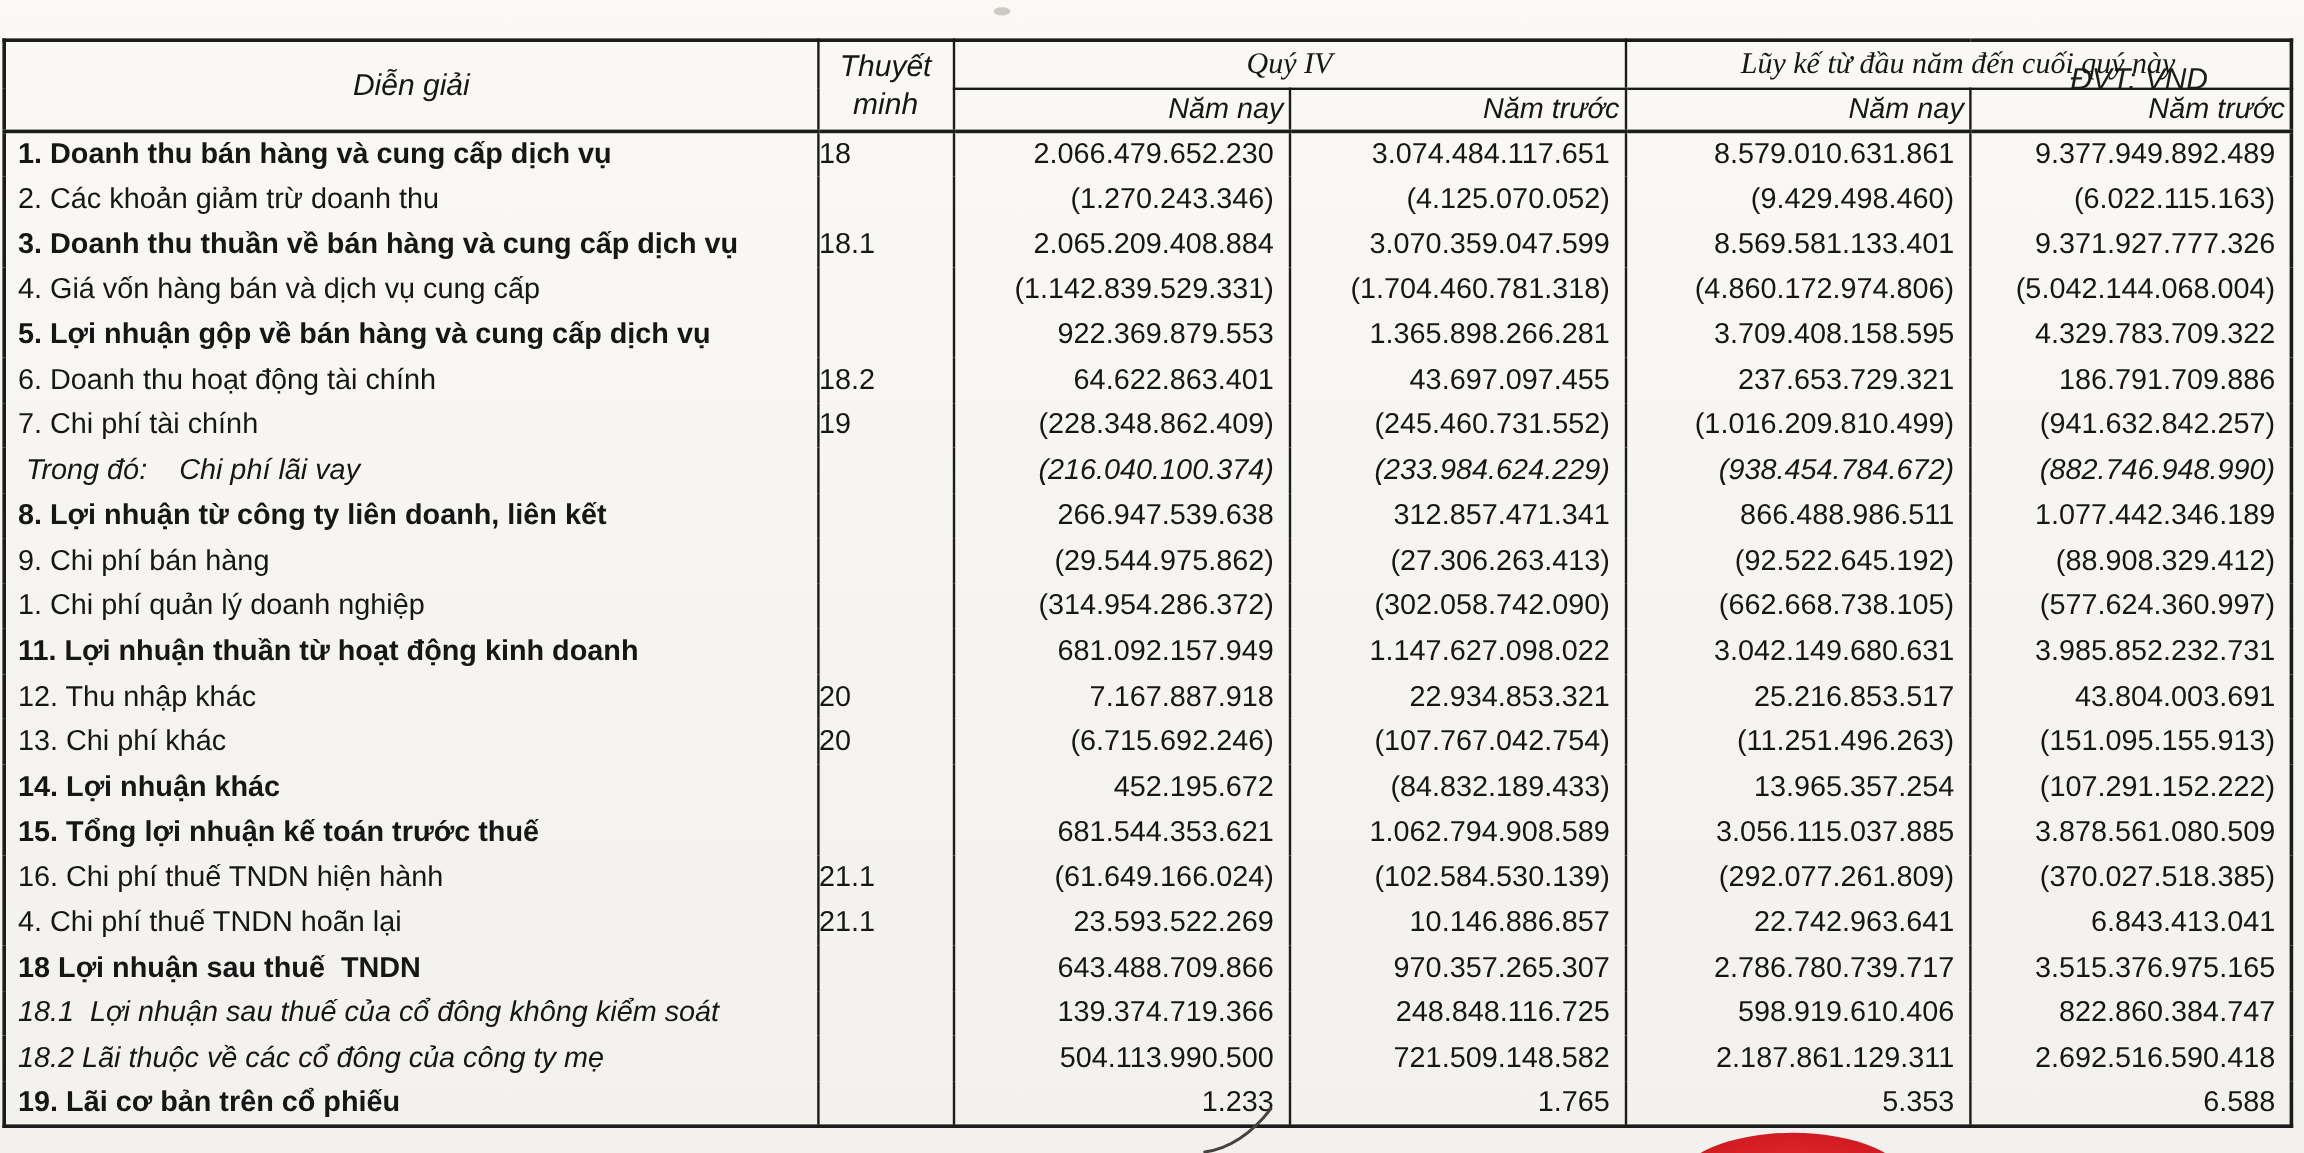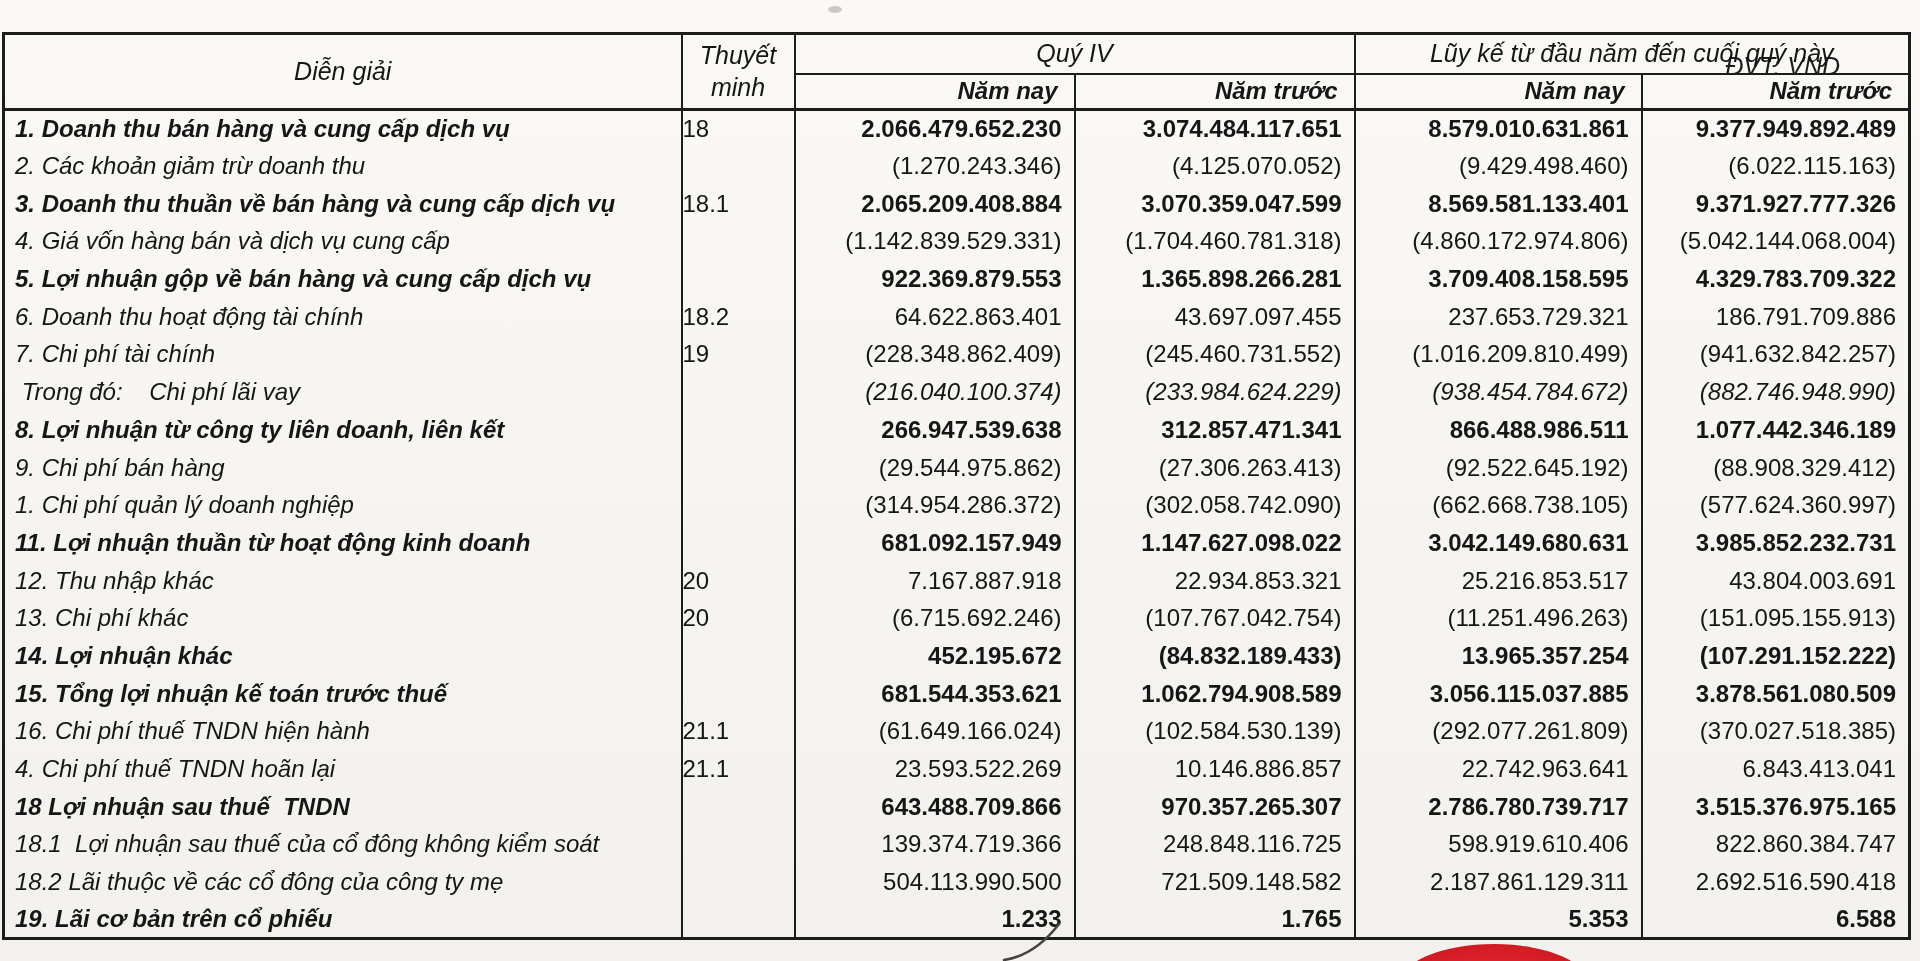--- a/index.html
+++ b/index.html
@@ -34,7 +34,7 @@
   .fin th { font-weight: normal; font-style: italic; padding: 0; vertical-align: middle; }
   .bl { border-left: 2px solid #1c1c1c; }
   tr.band th { height: 40px; font-size: 25px; text-align: center; }
-  th.band-cell { border-bottom: 2px solid #1c1c1c; }
+  th.band-cell { border-bottom: 2px solid #1c1c1c; font-family: Liberation Serif, serif; }
   th.h-desc { font-size: 26px; text-align: center; border-bottom: 3px solid #1c1c1c; }
   th.h-note { font-size: 25px; text-align: center; line-height: 1.25; padding: 2px 8px;
               border-bottom: 3px solid #1c1c1c; }

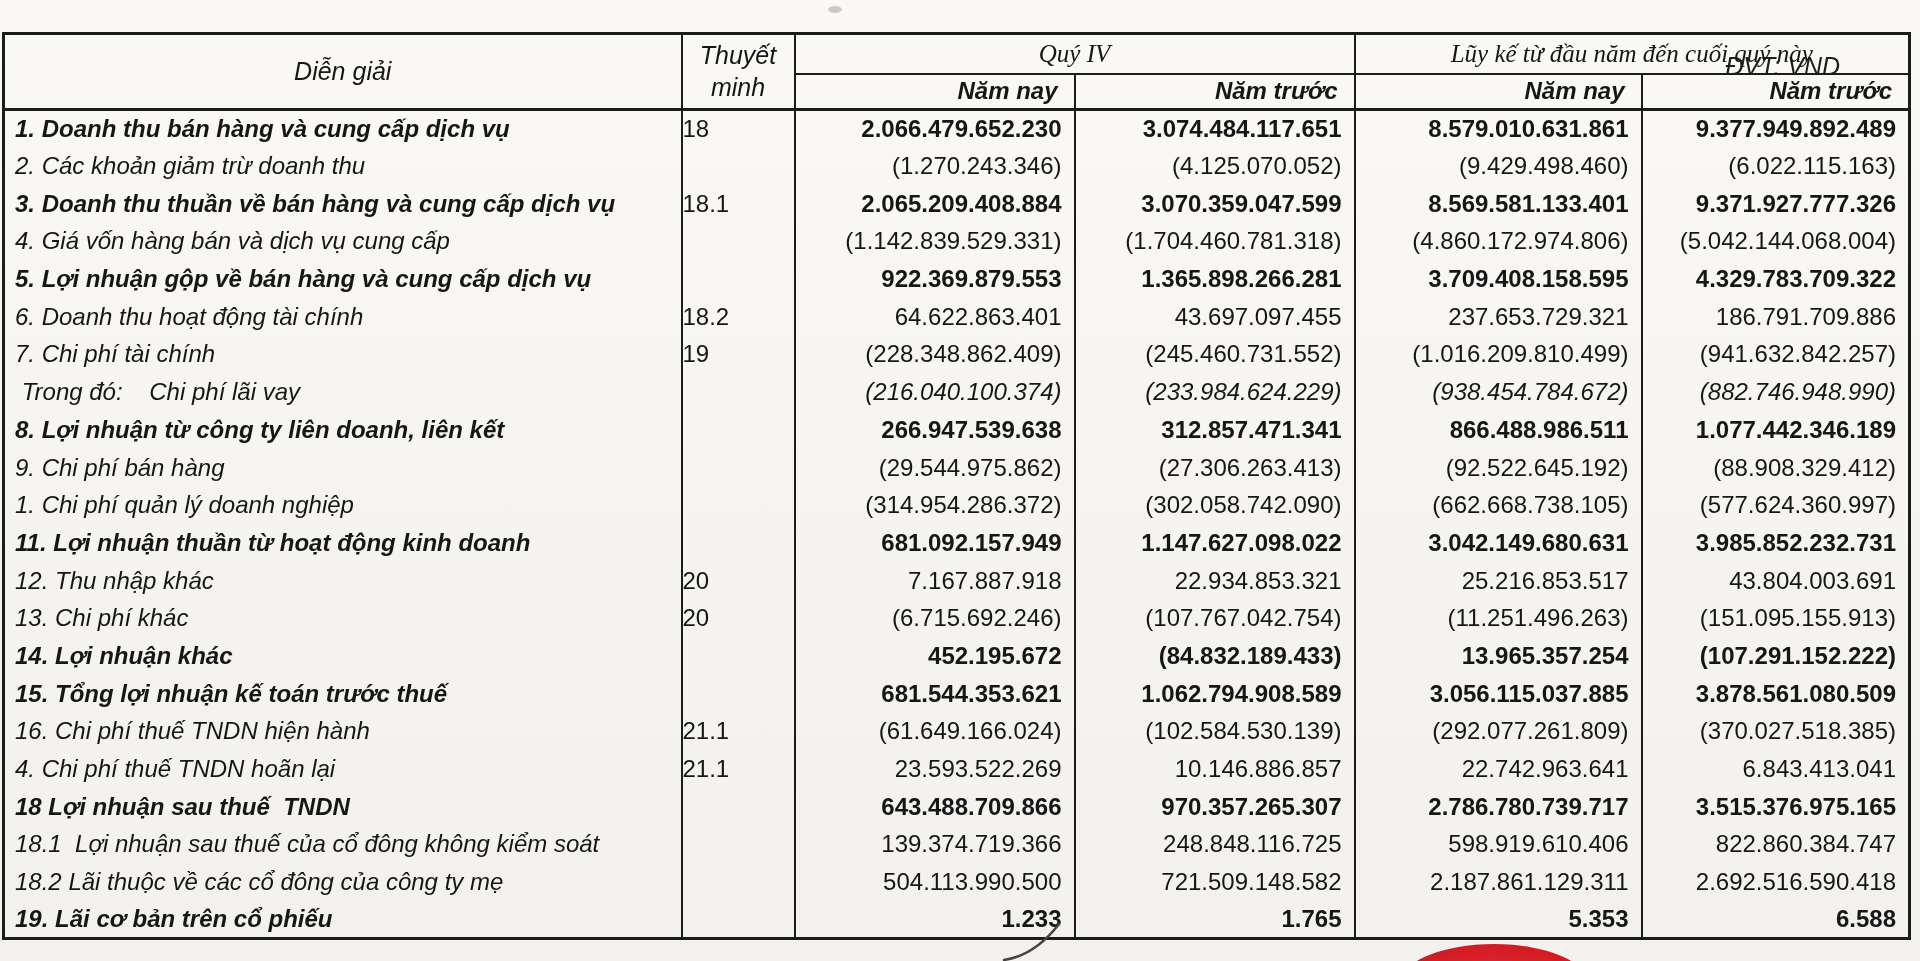--- a/index.html
+++ b/index.html
@@ -38,8 +38,8 @@
   th.h-desc { font-size: 26px; text-align: center; border-bottom: 3px solid #1c1c1c; }
   th.h-note { font-size: 25px; text-align: center; line-height: 1.25; padding: 2px 8px;
               border-bottom: 3px solid #1c1c1c; }
-  tr.sub th { height: 36px; font-size: 24px; text-align: right; padding-right: 16px;
-              border-bottom: 3px solid #1c1c1c; font-weight: bold; }
+  tr.sub th { height: 36px; font-size: 24px; text-align: right; padding-right: 4px;
+              border-bottom: 3px solid #1c1c1c; }
   tbody td {
     height: 37.7px; font-size: 24px; padding: 0;
     vertical-align: middle; overflow: hidden;

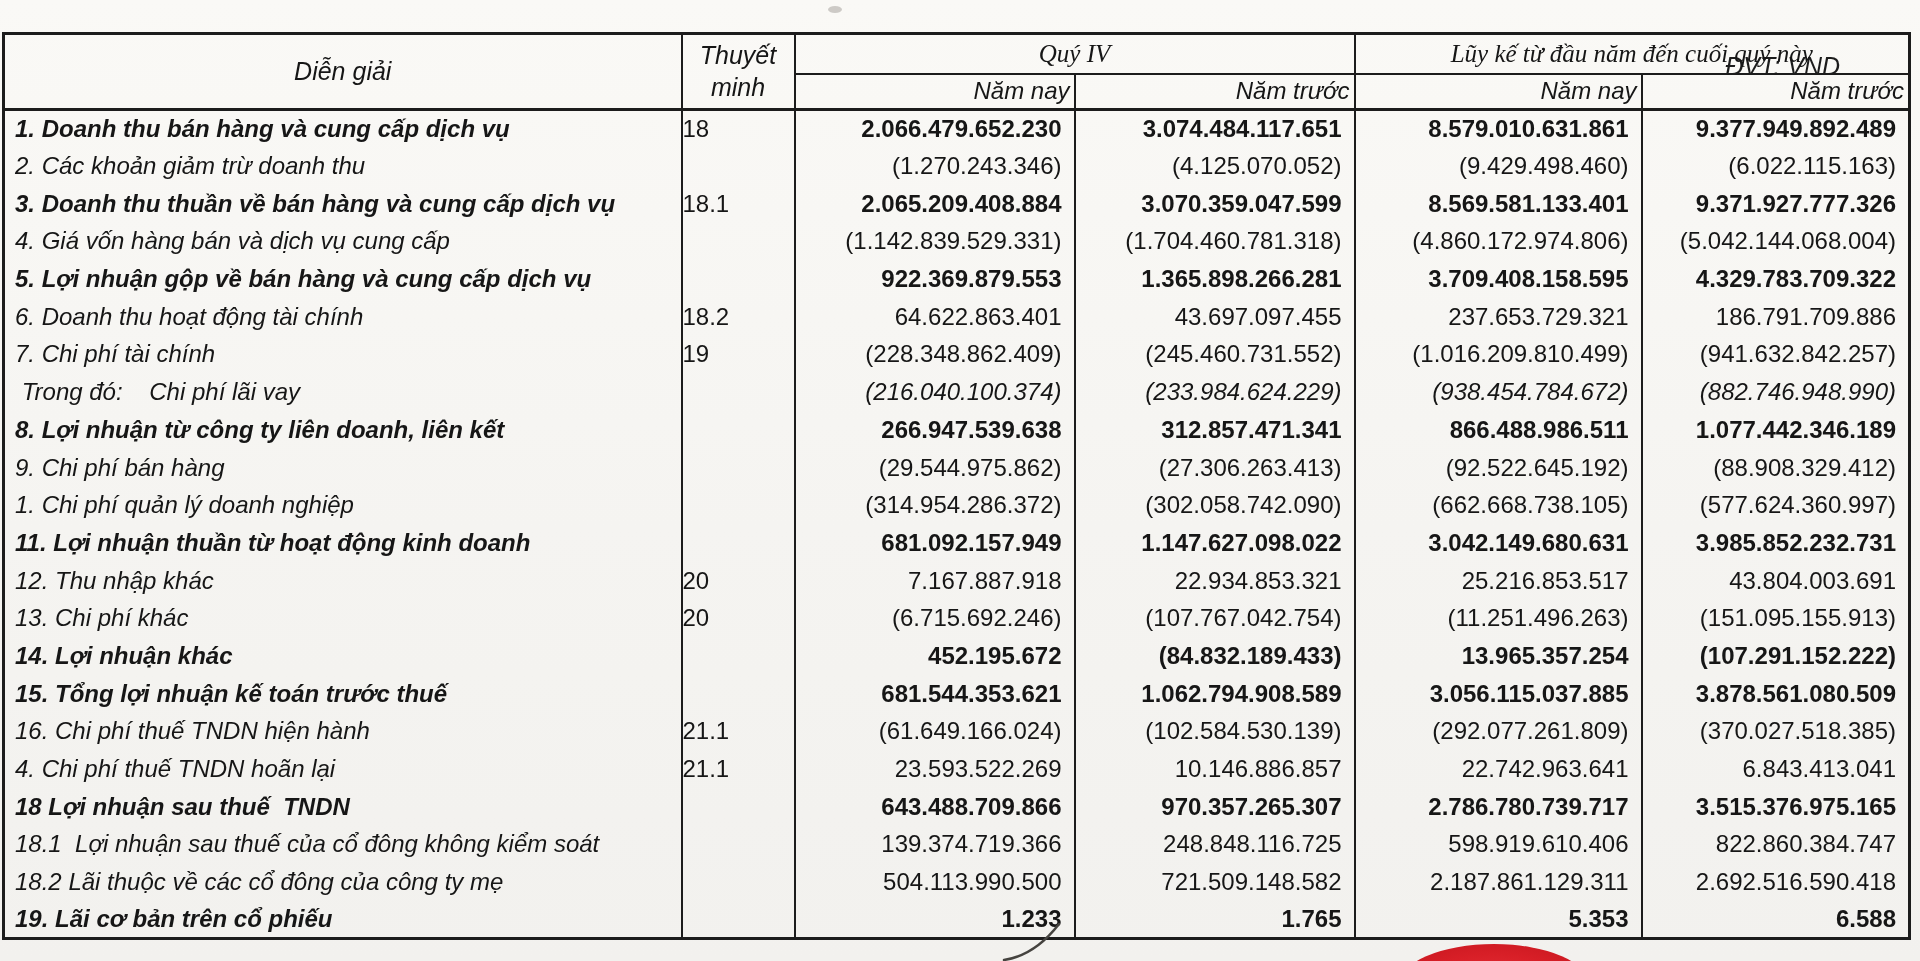--- a/index.html
+++ b/index.html
@@ -44,7 +44,7 @@
     height: 37.7px; font-size: 24px; padding: 0;
     vertical-align: middle; overflow: hidden;
   }
-  td.c-desc { text-align: left; padding-left: 10px; white-space: pre; font-style: italic; }
+  td.c-desc { text-align: left; padding-left: 10px; white-space: pre; }
   td.c-note { text-align: left; }
   td.c-num  { text-align: right; padding-right: 12px; white-space: nowrap; }
   tr.ls-bold   td.c-desc { font-weight: 700; }

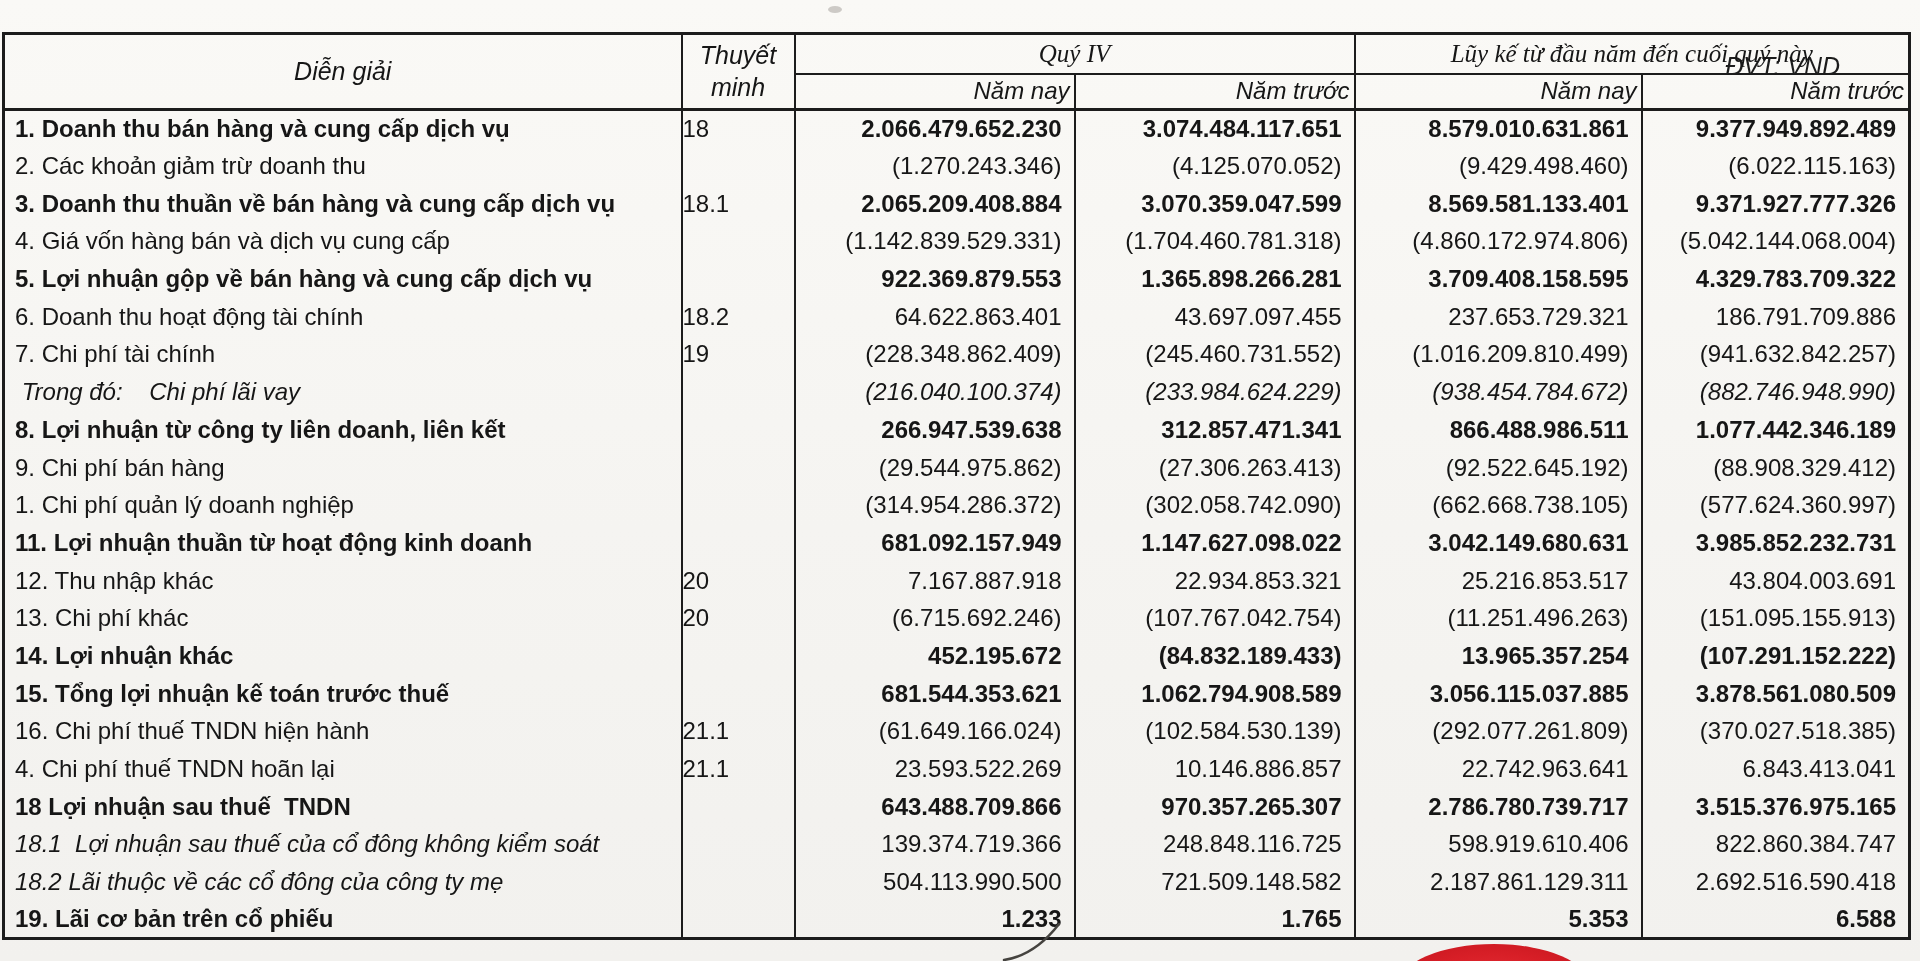--- a/index.html
+++ b/index.html
@@ -49,7 +49,7 @@
   td.c-num  { text-align: right; padding-right: 12px; white-space: nowrap; }
   tr.ls-bold   td.c-desc { font-weight: 700; }
   tr.ls-italic td.c-desc { font-style: italic; }
-  tr.vs-bold   td.c-num  { font-weight: 700; }
+  tr.vs-bold   td.c-num  { font-weight: 400; }
   tr.vs-italic td.c-num  { font-style: italic; }
   .stamp {
     position: absolute; left: 1398px; top: 944px; width: 192px; height: 84px;

